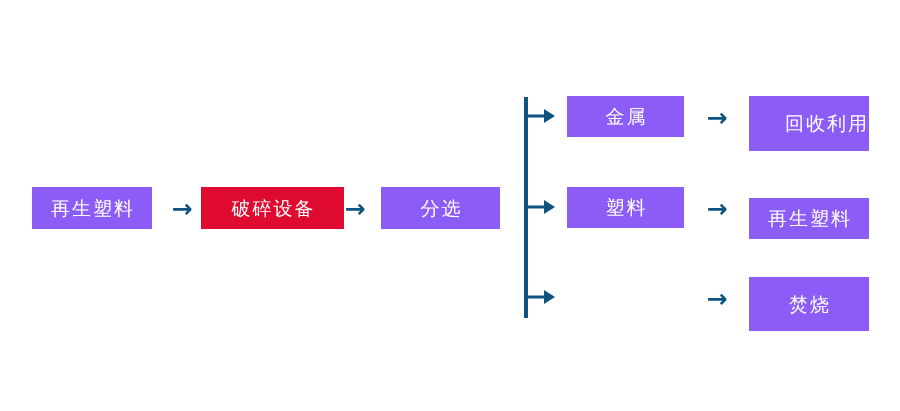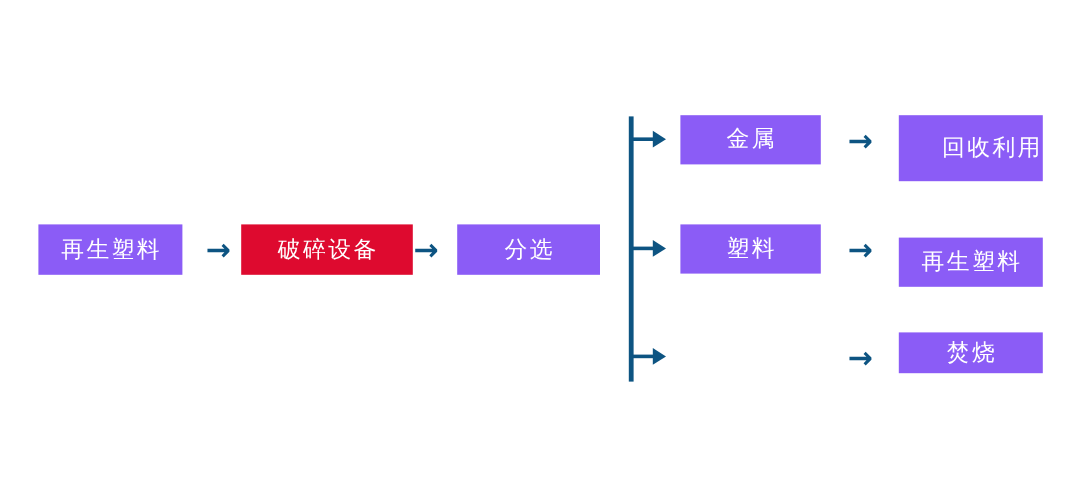--- a/index.html
+++ b/index.html
@@ -134,7 +134,7 @@
 
   <div class="arrow" style="left:699px; top:280px; width:36px; height:36px;">→</div>
 
-  <div class="node node-blue" style="left:749px; top:277px; width:120px; height:34px;">
+  <div class="node node-blue" style="left:749px; top:277px; width:120px; height:54px;">
     <span>焚烧</span>
   </div>
 

